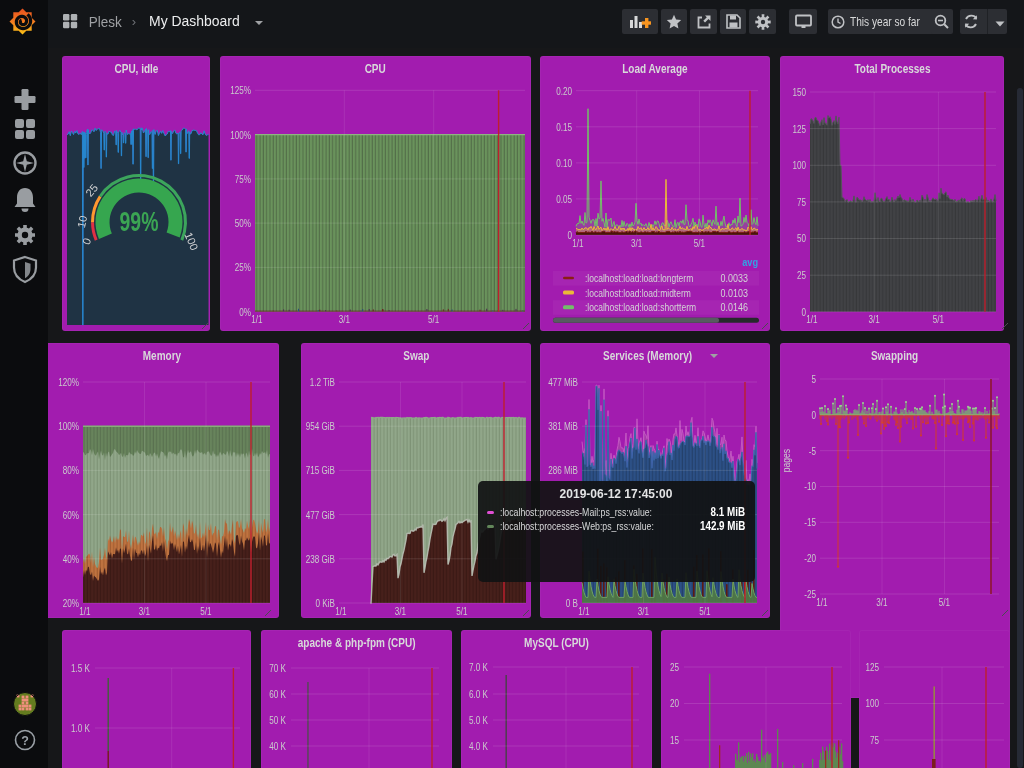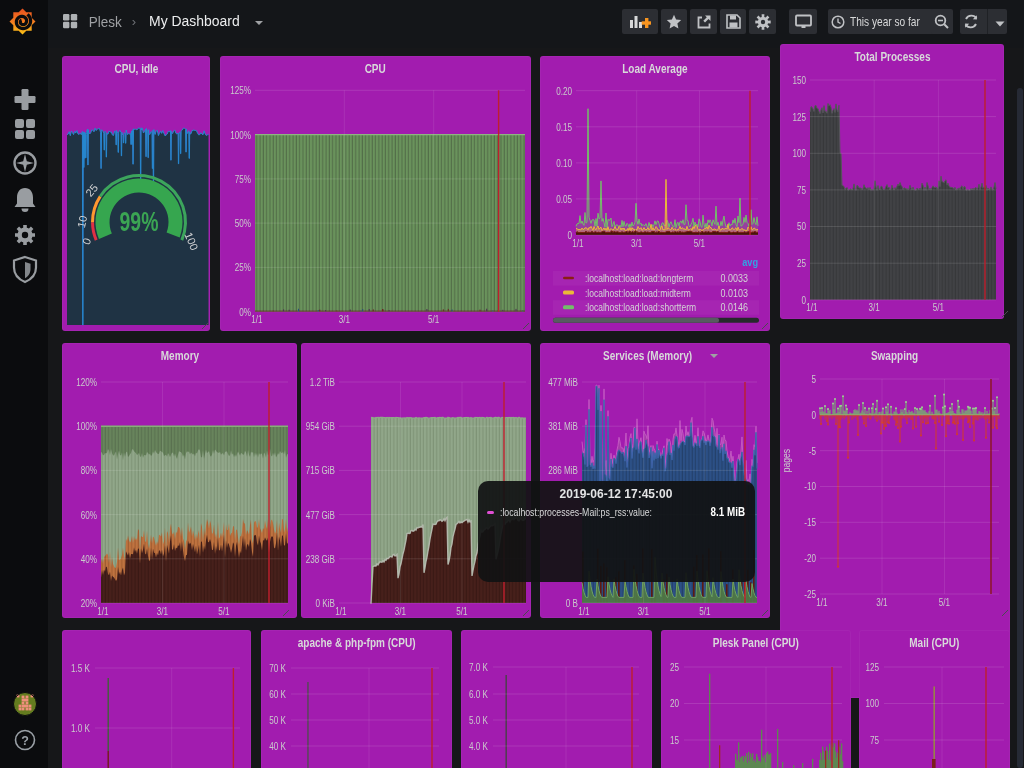--- a/index.html
+++ b/index.html
@@ -363,7 +363,7 @@
 <line x1="221" y1="272" x2="227" y2="266" stroke="#4a4c50" stroke-width="1"></line>
 </svg>
   </div>
-<div class="panel" style="left:780px;top:44px;width:224px;height:275px">
+<div class="panel" style="left:780px;top:56px;width:224px;height:275px">
 <div class="ptitle"><span class="ts">Total Processes</span></div>
 <svg width="230" height="275" viewBox="0 0 230 275" style="position:absolute;left:0;top:0">
 <defs>

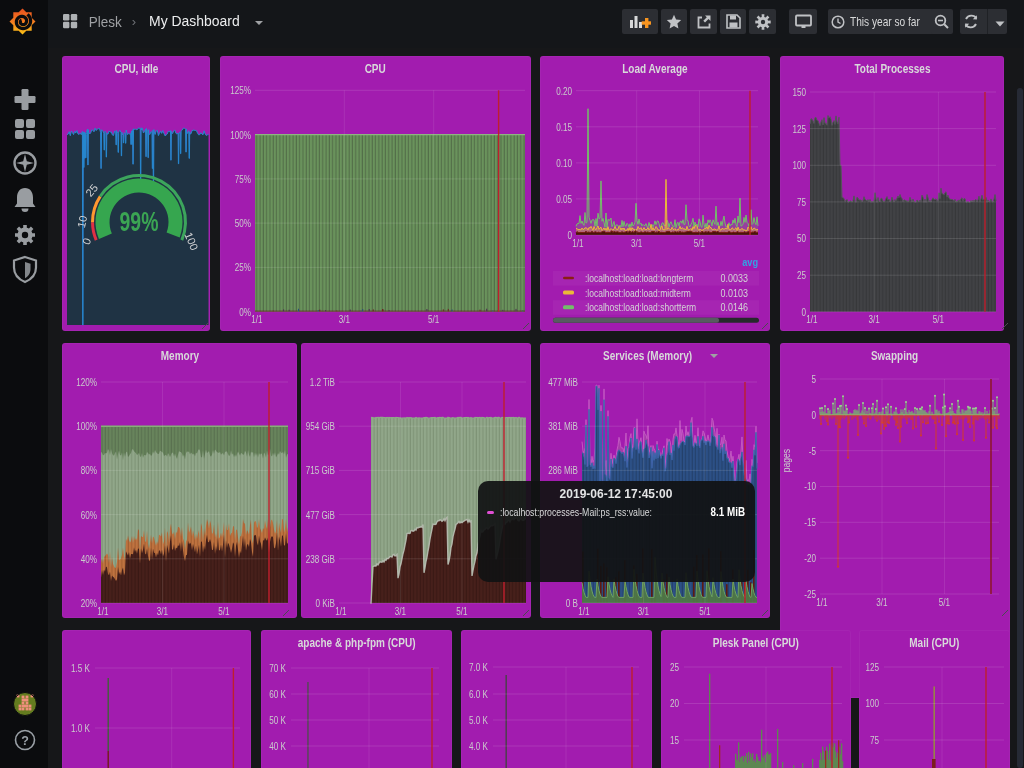--- a/index.html
+++ b/index.html
@@ -421,7 +421,7 @@
 <line x1="221" y1="272" x2="227" y2="266" stroke="#4a4c50" stroke-width="1"></line>
 </svg>
   </div>
-<div class="panel" style="left:62px;top:343px;width:235px;height:275px">
+<div class="panel" style="left:44px;top:343px;width:235px;height:275px">
 <div class="ptitle"><span class="ts">Memory</span></div>
 <svg width="229" height="275" viewBox="0 0 229 275" style="position:absolute;left:0;top:0">
 <defs>

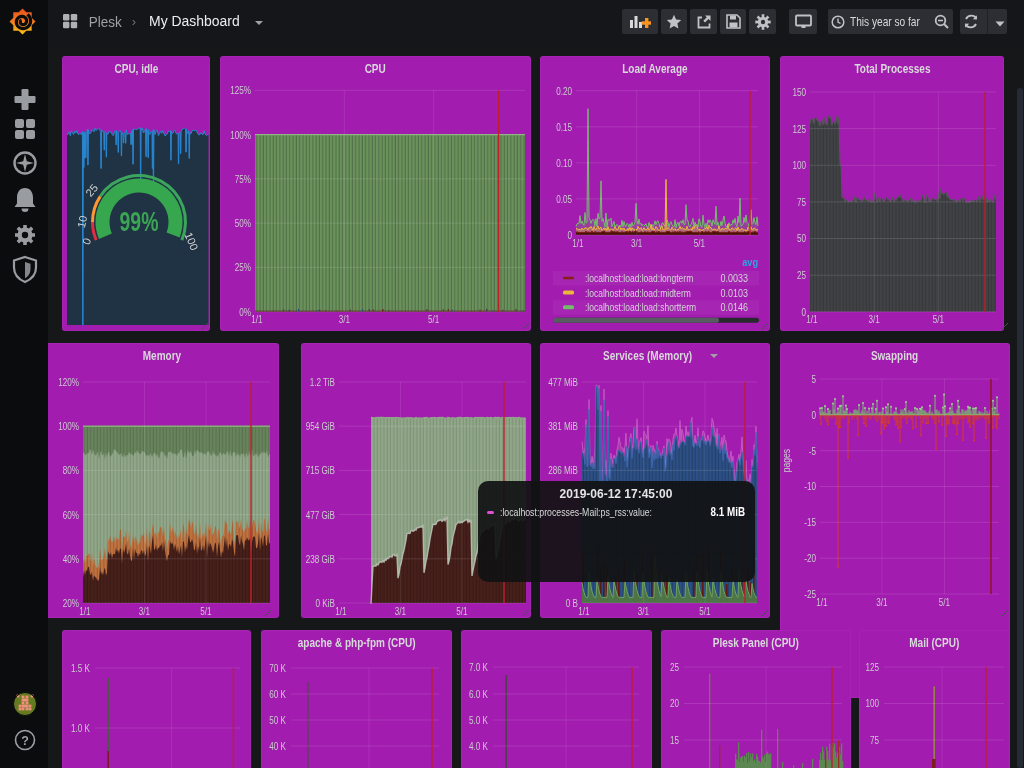--- a/index.html
+++ b/index.html
@@ -481,6 +481,7 @@
 </svg>
   </div>
 <div class="panel" style="left:301px;top:343px;width:230px;height:275px">
+<div class="ptitle"><span class="ts">Swap</span></div>
 <svg width="230" height="275" viewBox="0 0 230 275" style="position:absolute;left:0;top:0">
 <defs>
 <pattern id="sgrn" width="3.3" height="4" patternUnits="userSpaceOnUse">

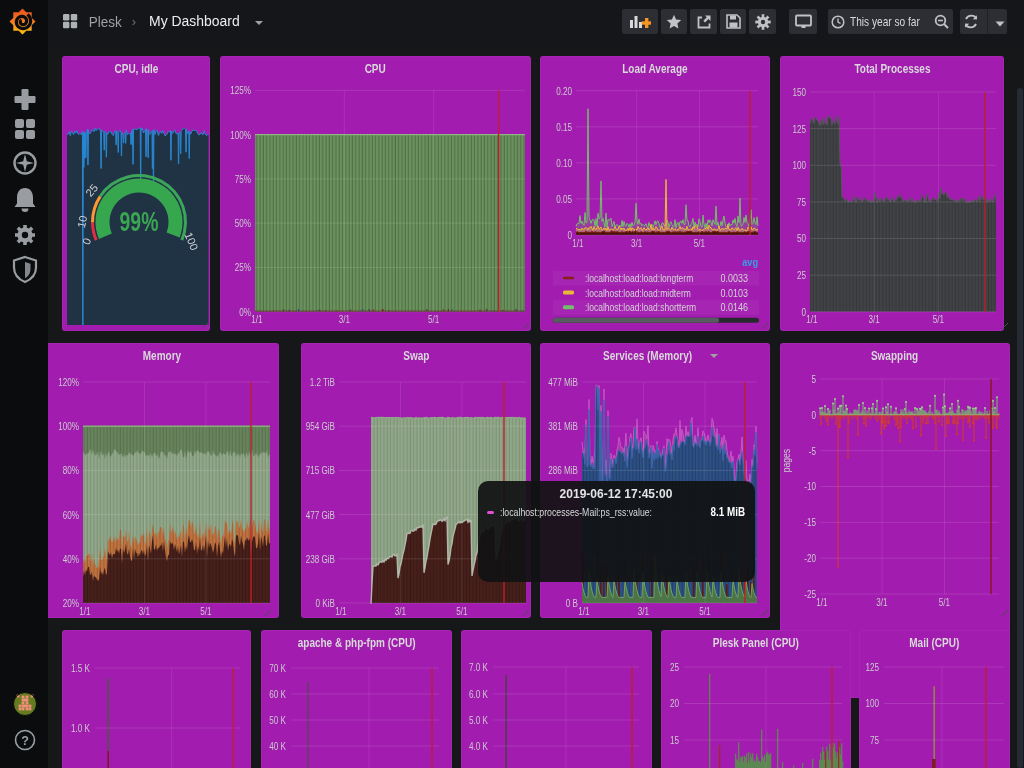--- a/index.html
+++ b/index.html
@@ -10,7 +10,7 @@
 .nbtn{display:inline-flex;align-items:center;justify-content:center;height:25px;background:#2c2e33;border-radius:2px;vertical-align:top}
 .nbtn svg{flex:none}
 #crumb{position:absolute;left:62px;top:12px;display:flex;align-items:center;color:#9fa1a4;font-size:15px}
-#tooltip{position:absolute;left:478px;top:481px;width:277px;height:101px;background:rgba(17,18,19,0.93);border-radius:10px;z-index:30;padding:6px 9px 6px 8px;color:#d8d9da}
+#tooltip{position:absolute;left:478px;top:481px;width:277px;height:101px;background:rgba(17,18,19,0.93);border-radius:5px;z-index:30;padding:6px 9px 6px 8px;color:#d8d9da}
 #tooltip .tt{text-align:center;font-weight:bold;font-size:12px;color:#e3e4e5;margin-bottom:4px}
 #tooltip .row{position:relative;font-size:11.5px;height:14.2px;white-space:nowrap;line-height:14.2px}
 #tooltip .sw{position:absolute;left:1px;top:5.5px;width:7px;height:3px;border-radius:1.5px}

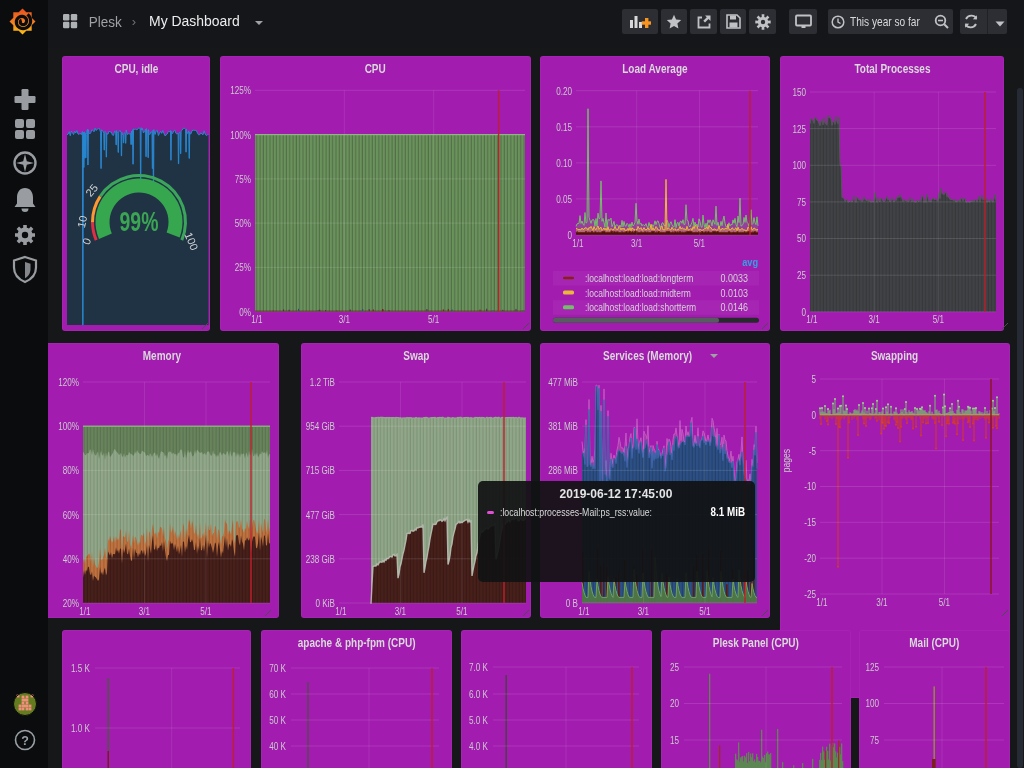--- a/index.html
+++ b/index.html
@@ -1454,6 +1454,11 @@
       <span class="lb">:localhost:processes-Mail:ps_rss:value:</span>
       <span class="vl">8.1 MiB</span>
     </div>
+    <div class="row">
+      <span class="sw" style="background:#62875a"></span>
+      <span class="lb">:localhost:processes-Web:ps_rss:value:</span>
+      <span class="vl">142.9 MiB</span>
+    </div>
   </div>
 <div id="vsb"></div>
 </body></html>

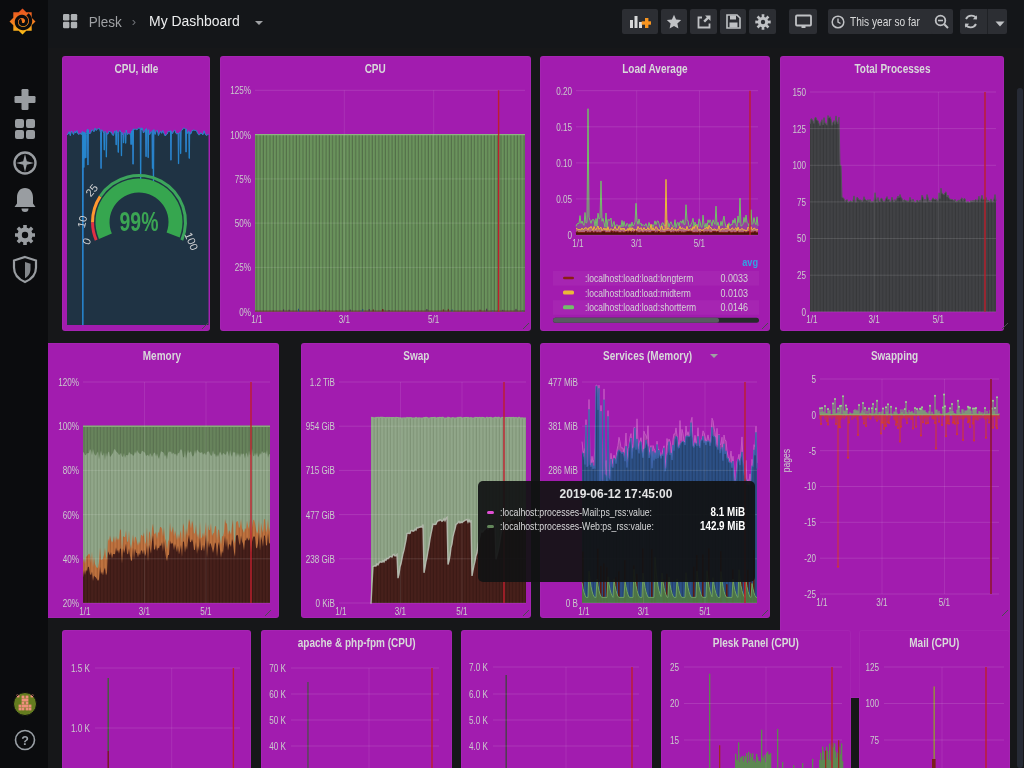--- a/index.html
+++ b/index.html
@@ -1241,6 +1241,7 @@
 </svg>
   </div>
 <div class="panel" style="left:461px;top:630px;width:191px;height:275px">
+<div class="ptitle"><span class="ts">MySQL (CPU)</span></div>
 <svg width="191" height="275" viewBox="0 0 191 275" style="position:absolute;left:0;top:0">
 <defs>
 <pattern id="sgrn" width="3.3" height="4" patternUnits="userSpaceOnUse">

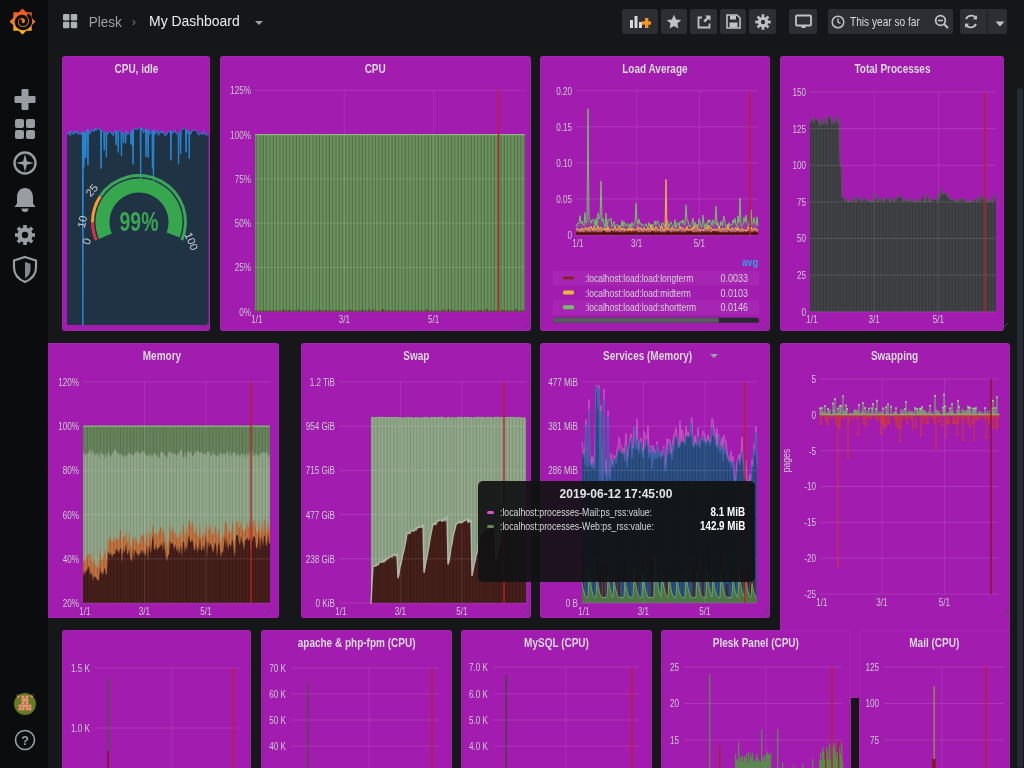--- a/index.html
+++ b/index.html
@@ -1288,7 +1288,6 @@
 </svg>
   </div>
 <div class="panel" style="left:661px;top:630px;width:190px;height:275px">
-<div class="ptitle"><span class="ts">Plesk Panel (CPU)</span></div>
 <svg width="190" height="275" viewBox="0 0 190 275" style="position:absolute;left:0;top:0">
 <defs>
 <pattern id="sgrn" width="3.3" height="4" patternUnits="userSpaceOnUse">

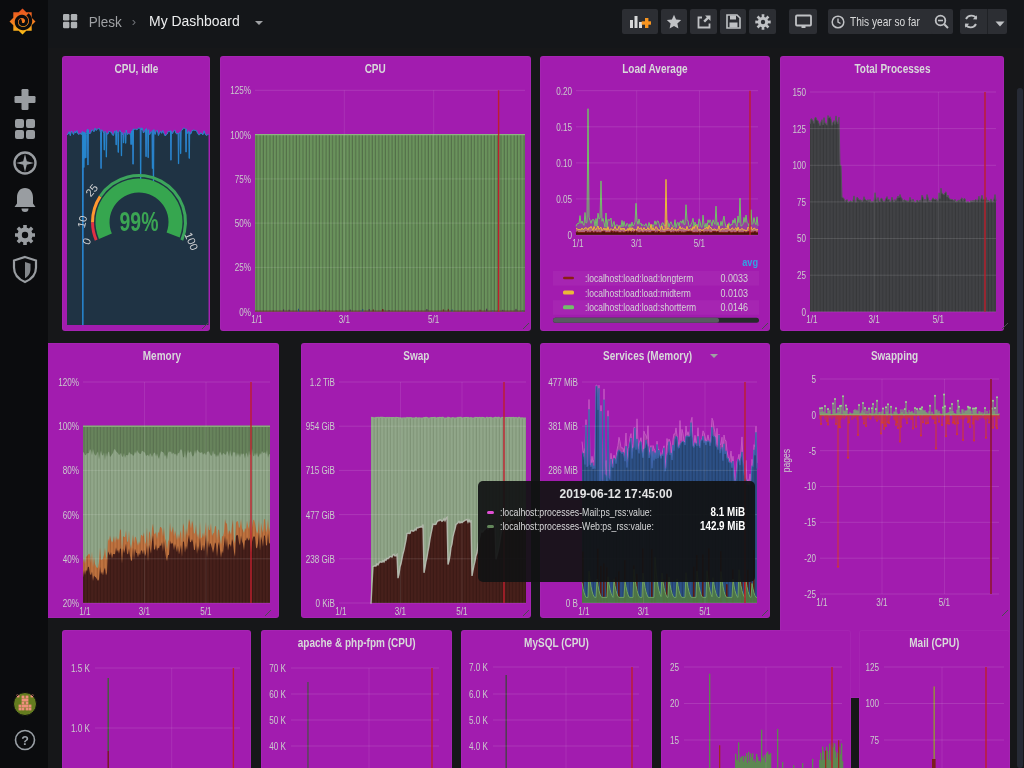--- a/index.html
+++ b/index.html
@@ -1402,7 +1402,6 @@
 </svg>
   </div>
 <div class="panel" style="left:859px;top:630px;width:151px;height:275px">
-<div class="ptitle"><span class="ts">Mail (CPU)</span></div>
 <svg width="151" height="275" viewBox="0 0 151 275" style="position:absolute;left:0;top:0">
 <defs>
 <pattern id="sgrn" width="3.3" height="4" patternUnits="userSpaceOnUse">

